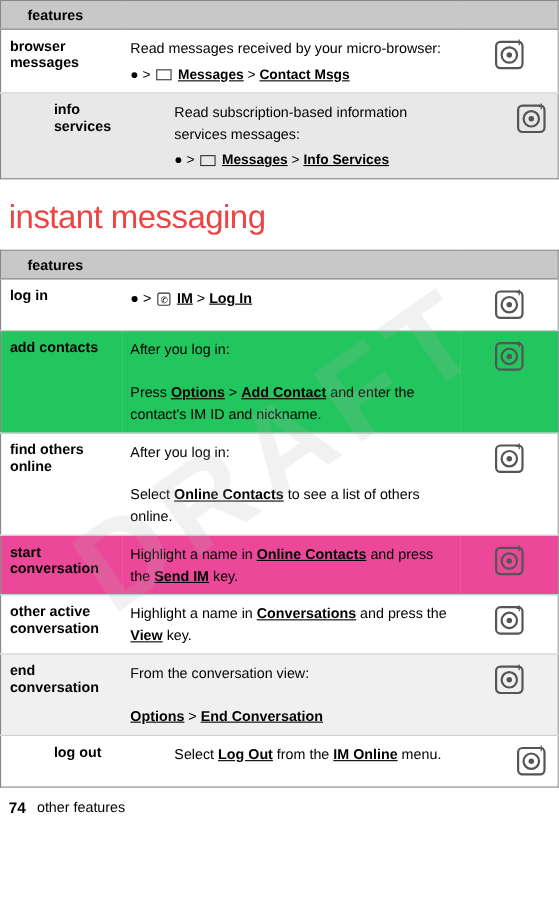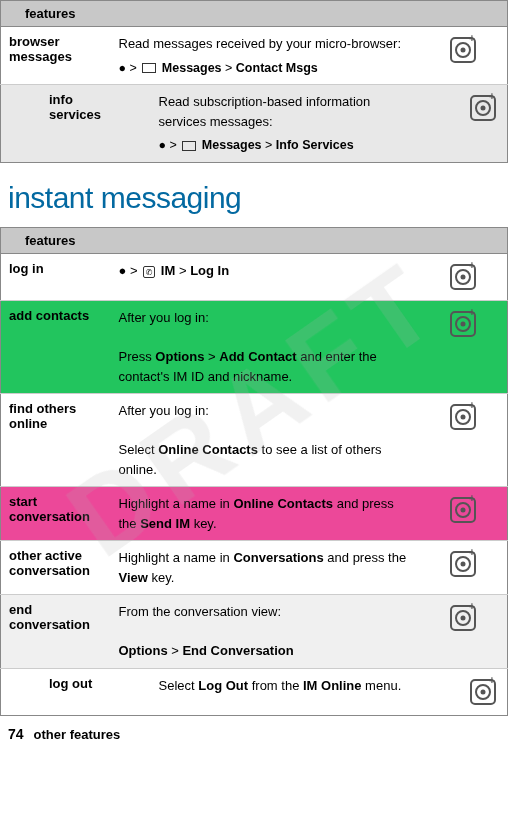--- a/index.html
+++ b/index.html
@@ -118,7 +118,7 @@
     }
 
     
-    .bu { font-weight: bold; }
+    .bu { font-weight: bold; text-decoration: underline; }
   </style>
 </head>
 <body>

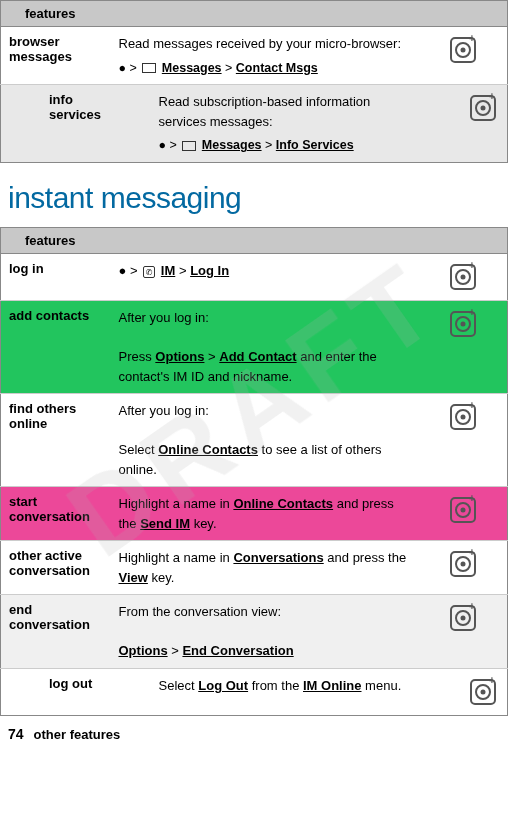--- a/index.html
+++ b/index.html
@@ -61,7 +61,7 @@
       font-size: 30px;
       font-weight: normal;
       padding: 18px 8px 12px 8px;
-      color: #0369a1;
+      color: #ef4444;
       letter-spacing: -0.5px;
     }
 

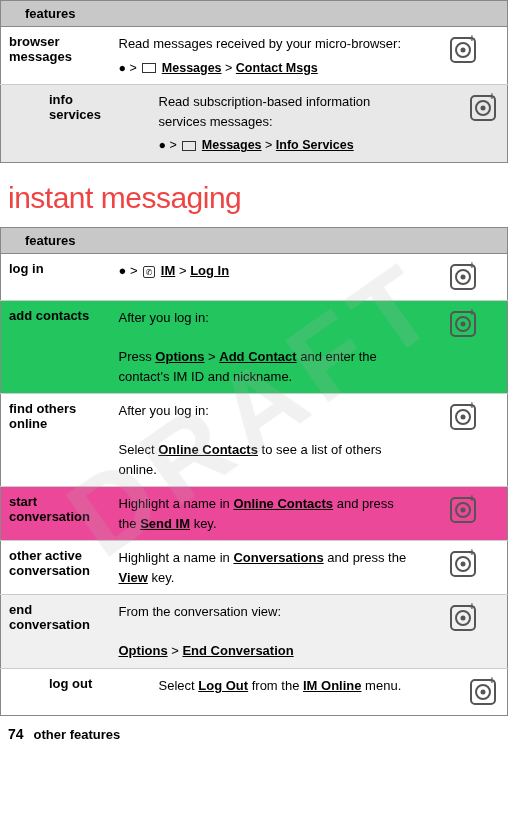--- a/index.html
+++ b/index.html
@@ -97,7 +97,7 @@
       padding: 10px 8px;
       font-size: 13px;
       display: flex;
-      align-items: flex-end;
+      align-items: center;
     }
 
     .page-num {

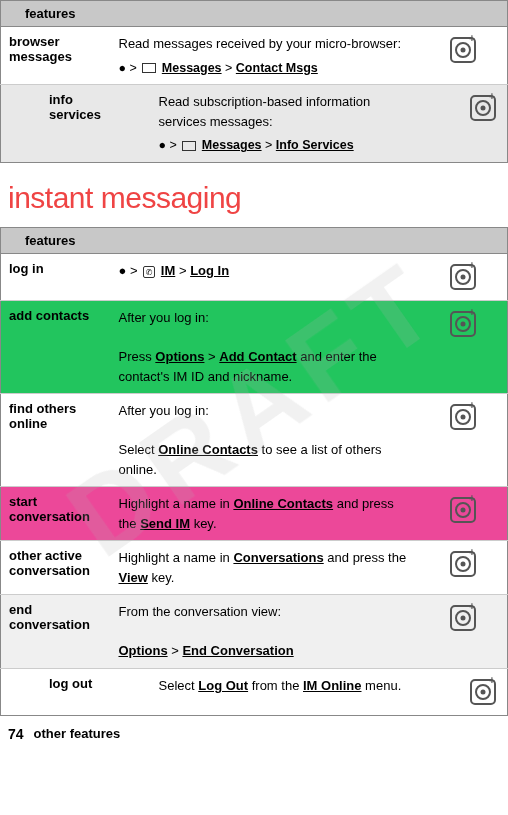--- a/index.html
+++ b/index.html
@@ -108,7 +108,6 @@
 
     .page-label {
       font-size: 13px;
-      font-weight: bold;
     }
 
     

